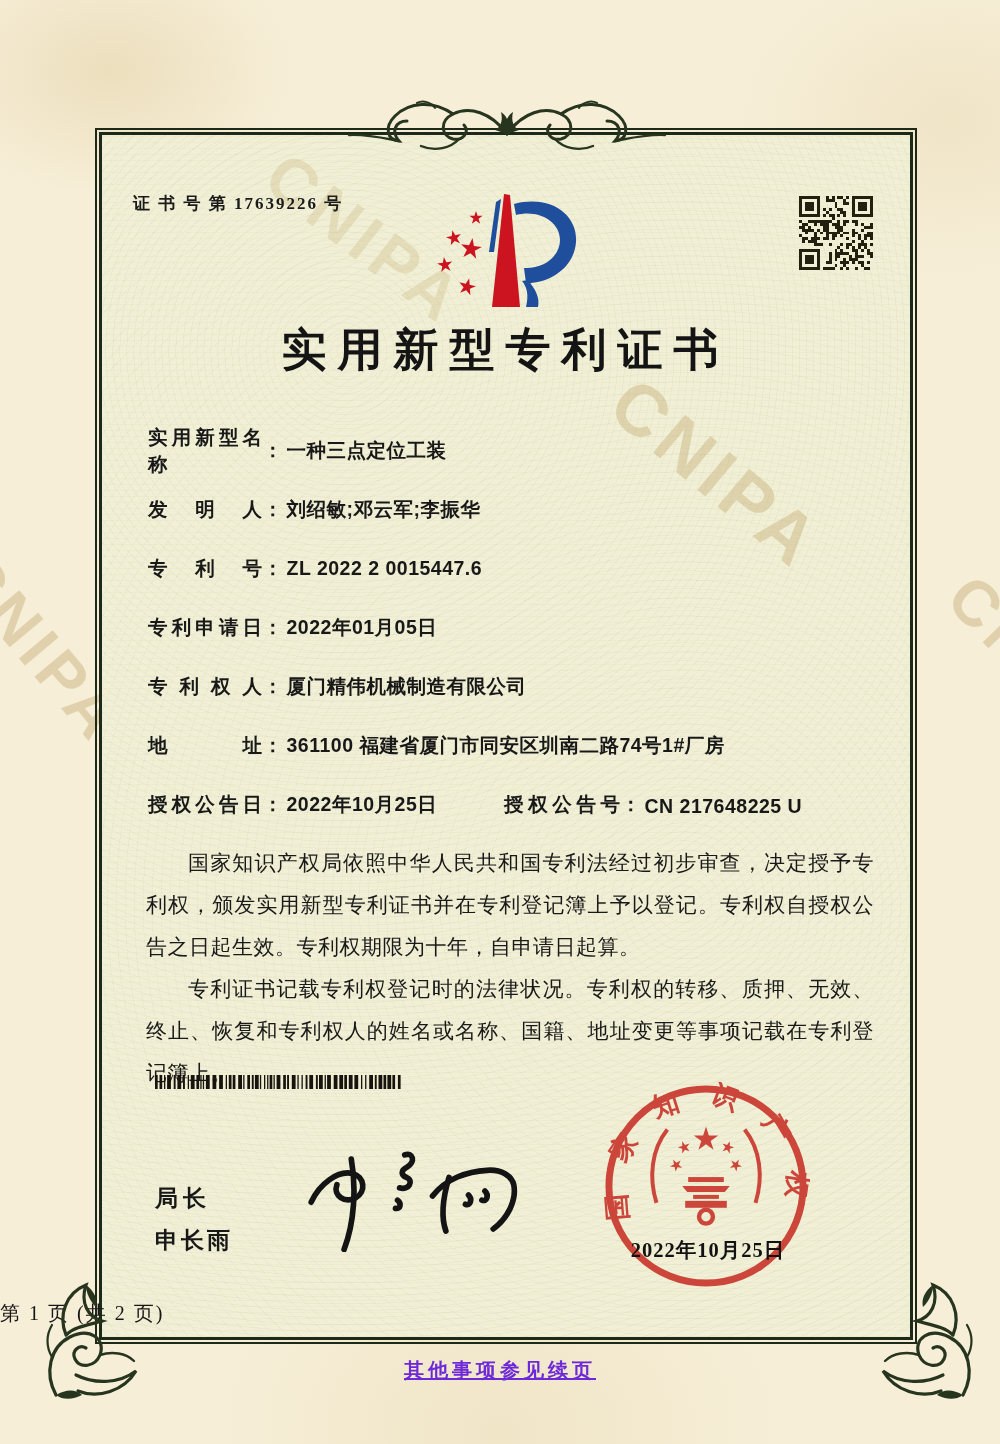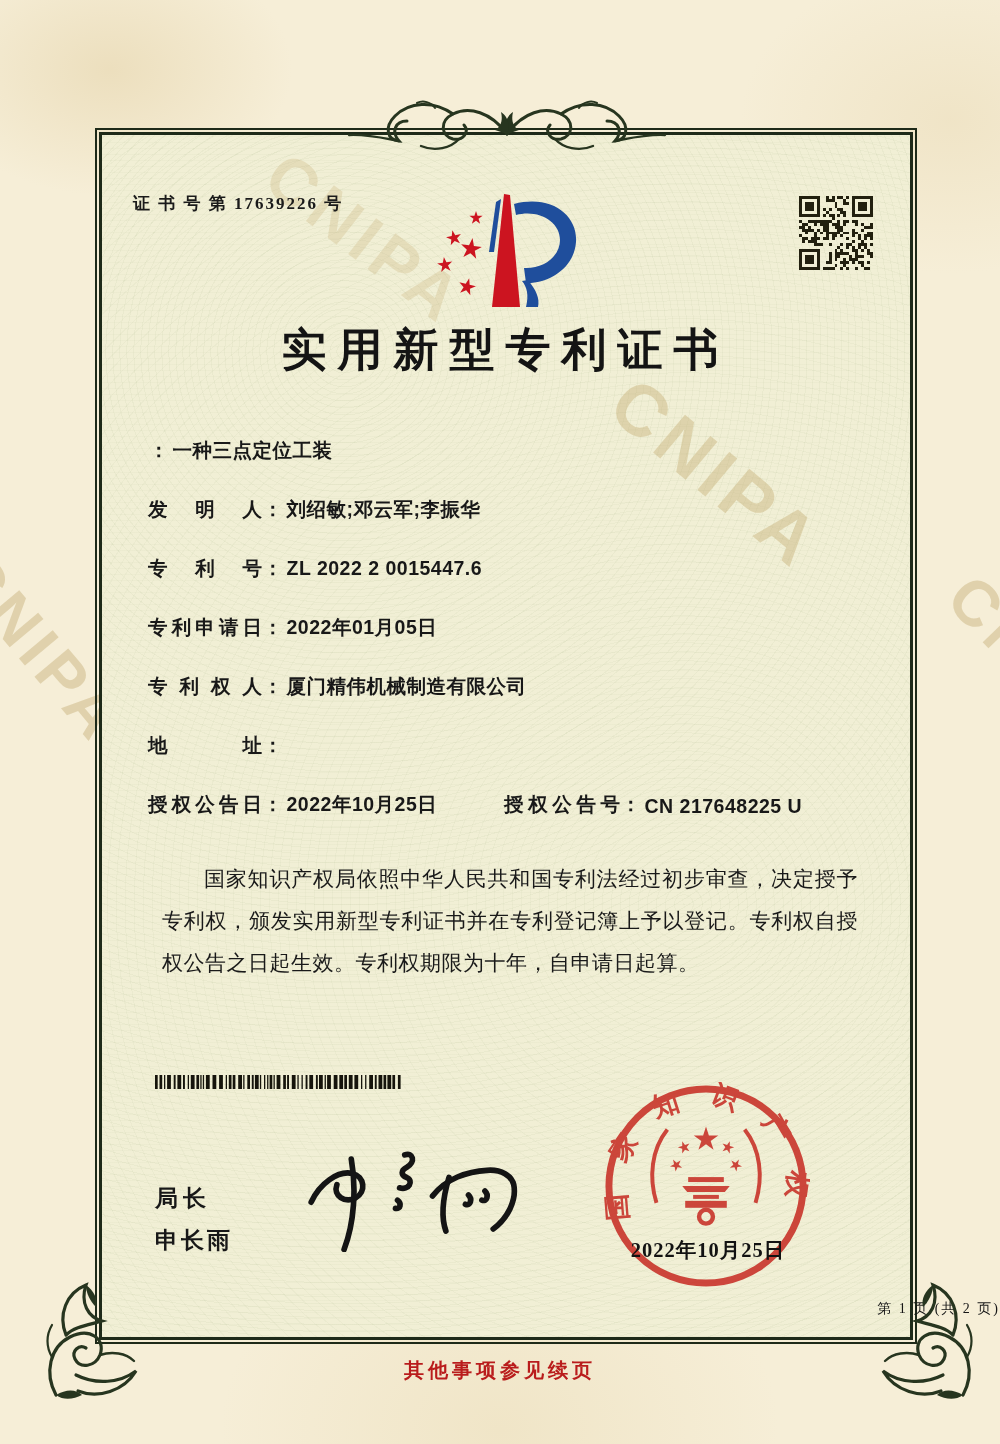--- a/index.html
+++ b/index.html
@@ -352,6 +352,7 @@
 
 <div class="fields">
   <div class="frow">
+    <span class="f-label">实用新型名称</span>
       <span class="f-colon">：</span>
     <span class="f-value">一种三点定位工装</span>
   </div>

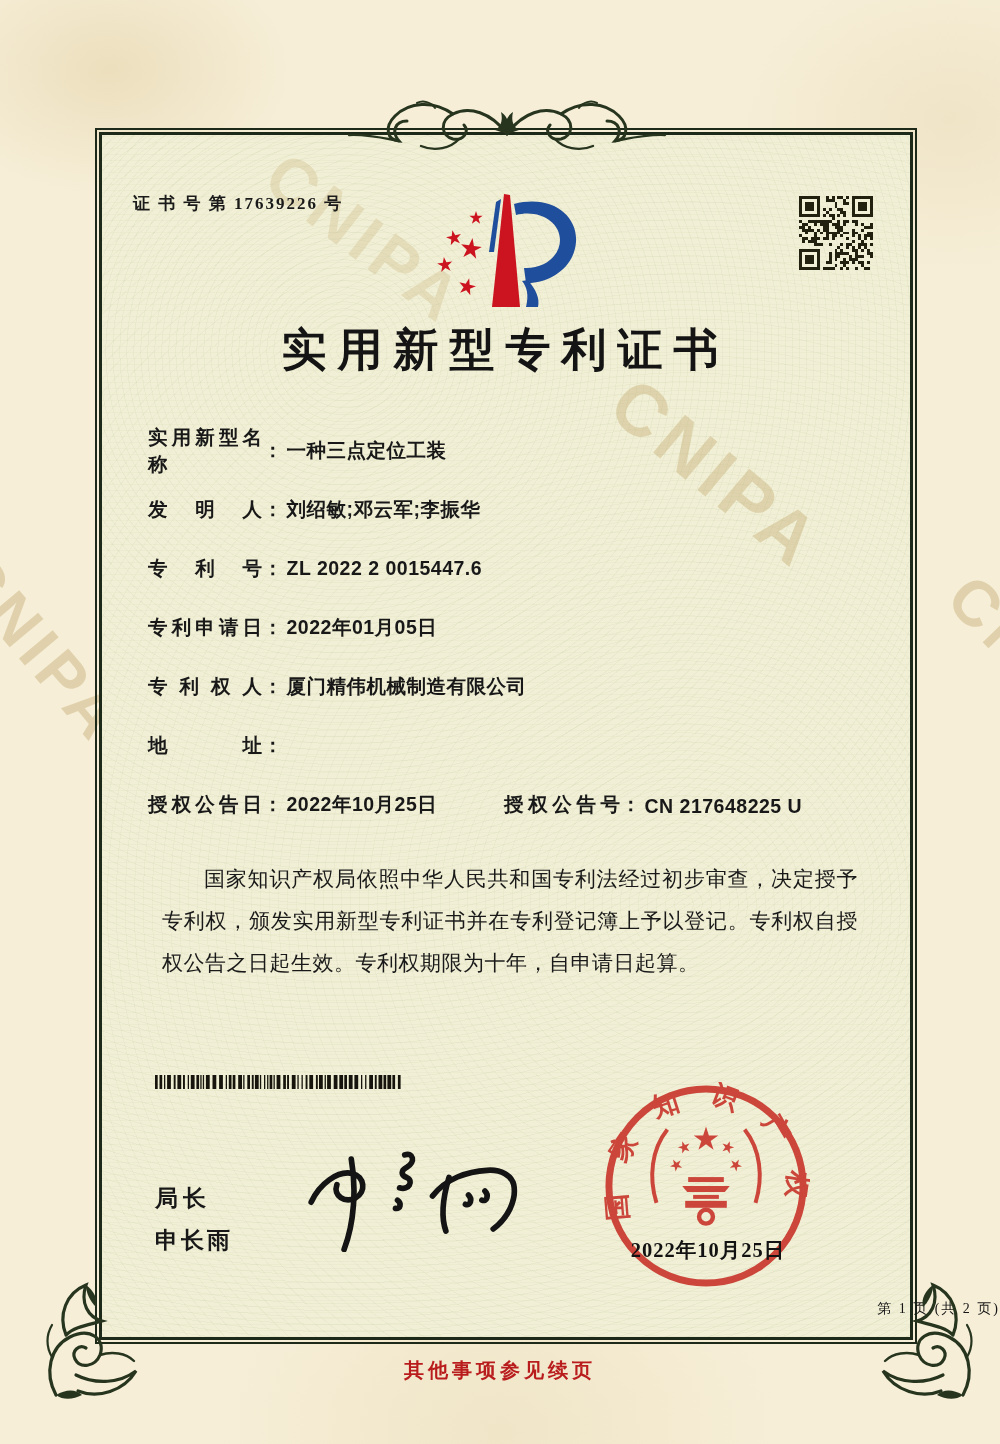--- a/index.html
+++ b/index.html
@@ -379,6 +379,7 @@
   <div class="frow">
     <span class="f-label">地址</span>
       <span class="f-colon">：</span>
+    <span class="f-value">361100 福建省厦门市同安区圳南二路74号1#厂房</span>
   </div>
   <div class="frow">
     <span class="f-label">授权公告日</span>

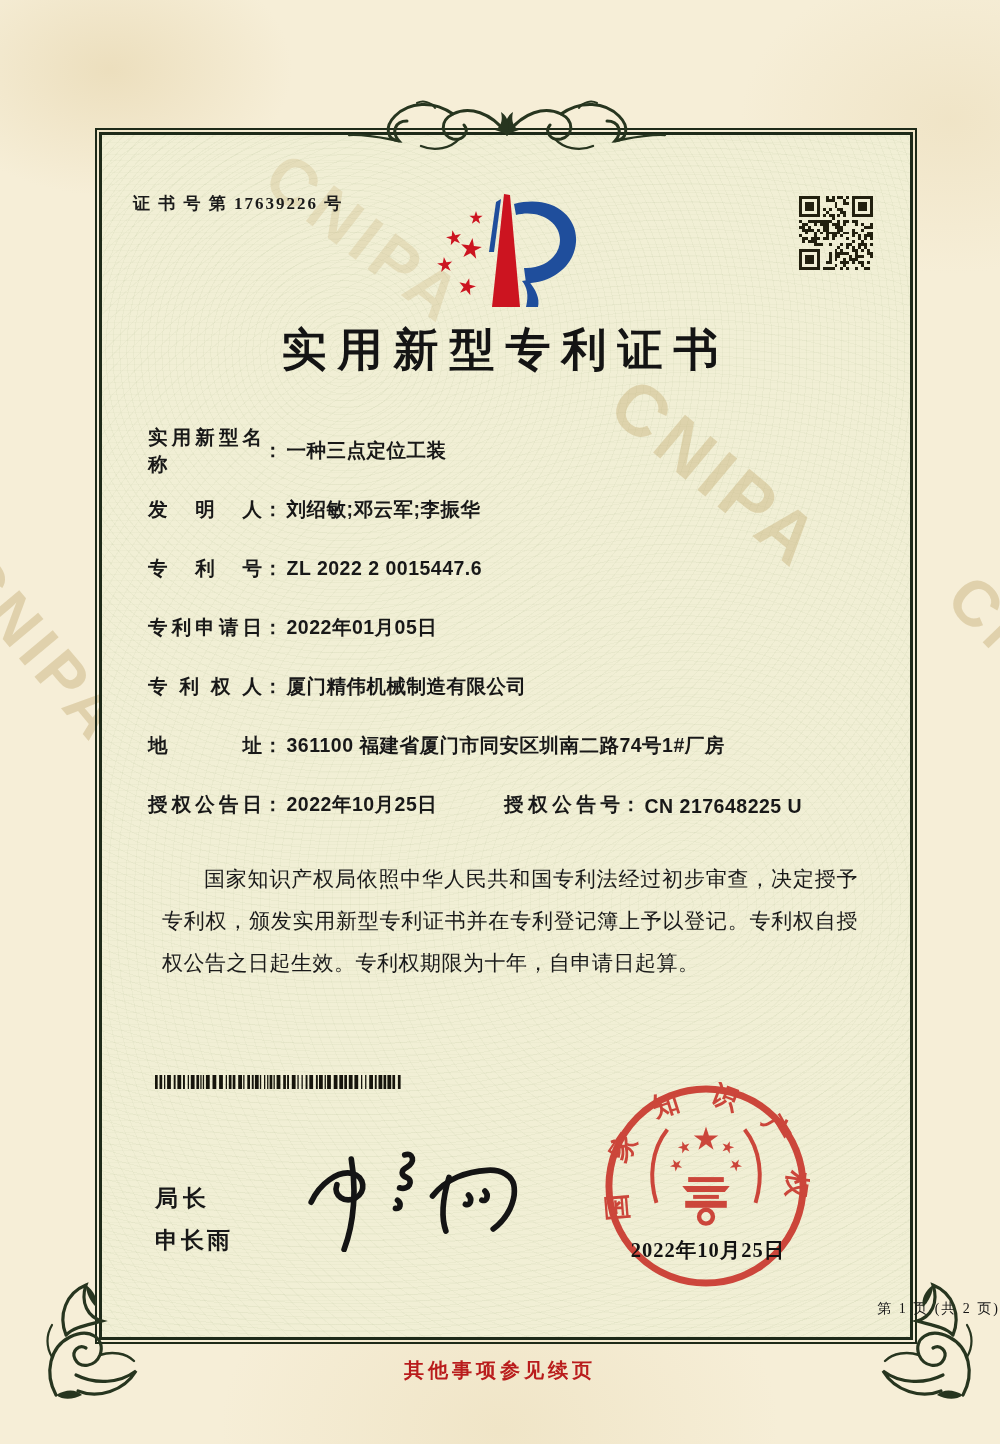--- a/index.html
+++ b/index.html
@@ -55,7 +55,7 @@
 
   .paras{position:absolute;left:146px;top:842px;width:728px;z-index:4;
     font-size:21px;line-height:42px;letter-spacing:.5px;color:#191919;text-align:justify;}
-  .paras p{margin:16px;text-indent:2em;}
+  .paras p{margin:0;text-indent:2em;}
 
   .barcode{position:absolute;left:155px;top:1075px;width:248px;height:14px;z-index:4;}
 

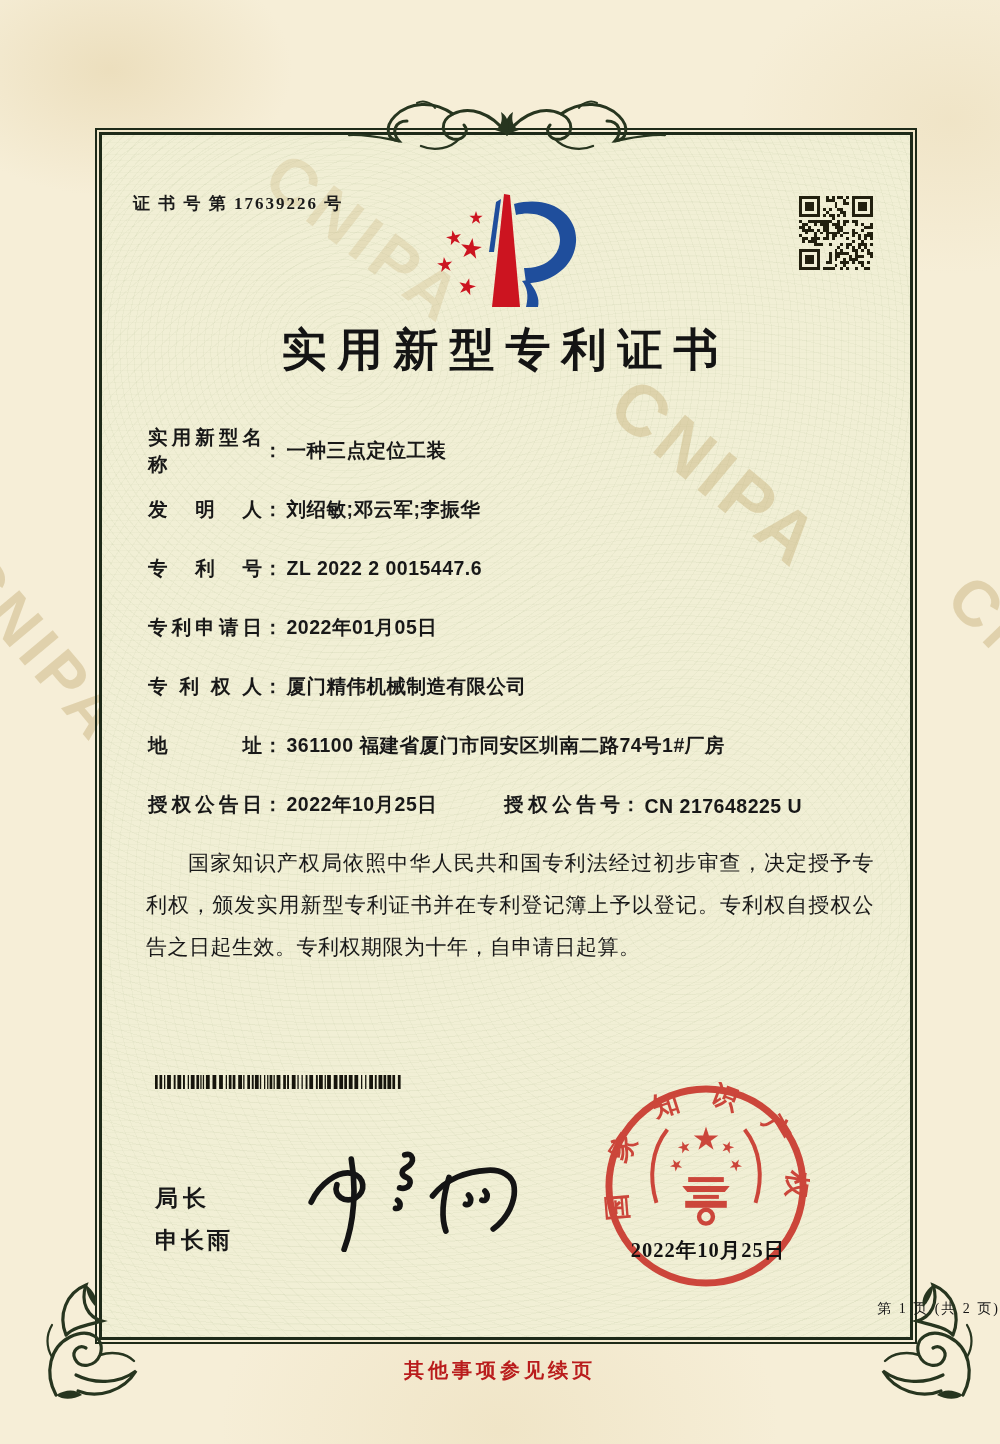--- a/index.html
+++ b/index.html
@@ -395,6 +395,7 @@
 
 <div class="paras">
   <p>国家知识产权局依照中华人民共和国专利法经过初步审查，决定授予专利权，颁发实用新型专利证书并在专利登记簿上予以登记。专利权自授权公告之日起生效。专利权期限为十年，自申请日起算。</p>
+  <p>专利证书记载专利权登记时的法律状况。专利权的转移、质押、无效、终止、恢复和专利权人的姓名或名称、国籍、地址变更等事项记载在专利登记簿上。</p>
 </div>
 
 <svg id="barcode-svg" class="barcode" viewBox="0 0 248 13" preserveAspectRatio="none" fill="#16140c">

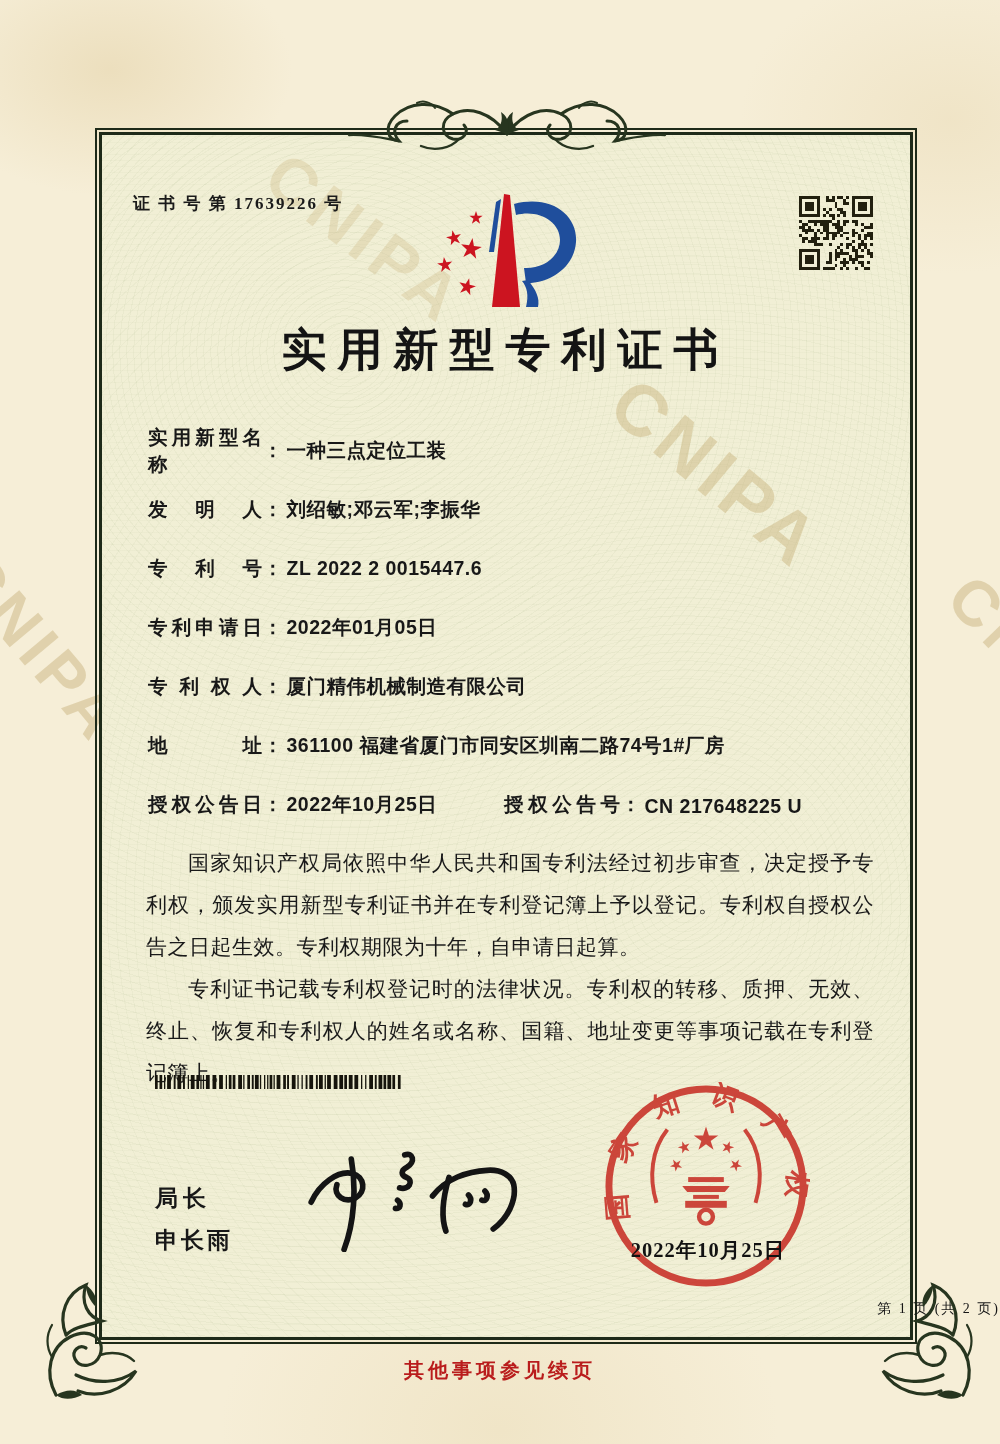--- a/index.html
+++ b/index.html
@@ -70,8 +70,8 @@
   .seal-date{position:absolute;left:618px;top:1236px;width:180px;z-index:5;text-align:center;
     font-size:20.5px;font-weight:bold;letter-spacing:1px;color:#121212;}
 
-  .page-no{position:absolute;left:0;right:0;top:1300px;z-index:4;text-align:right;
-    font-size:14px;letter-spacing:2px;color:#161616;}
+  .page-no{position:absolute;left:0;right:0;top:1300px;z-index:4;text-align:left;
+    font-size:20px;letter-spacing:2px;color:#161616;}
   .footer-note{position:absolute;left:0;right:0;top:1357px;z-index:4;text-align:center;
     font-size:20px;font-weight:bold;letter-spacing:4px;color:#b91c1c;}
 </style>

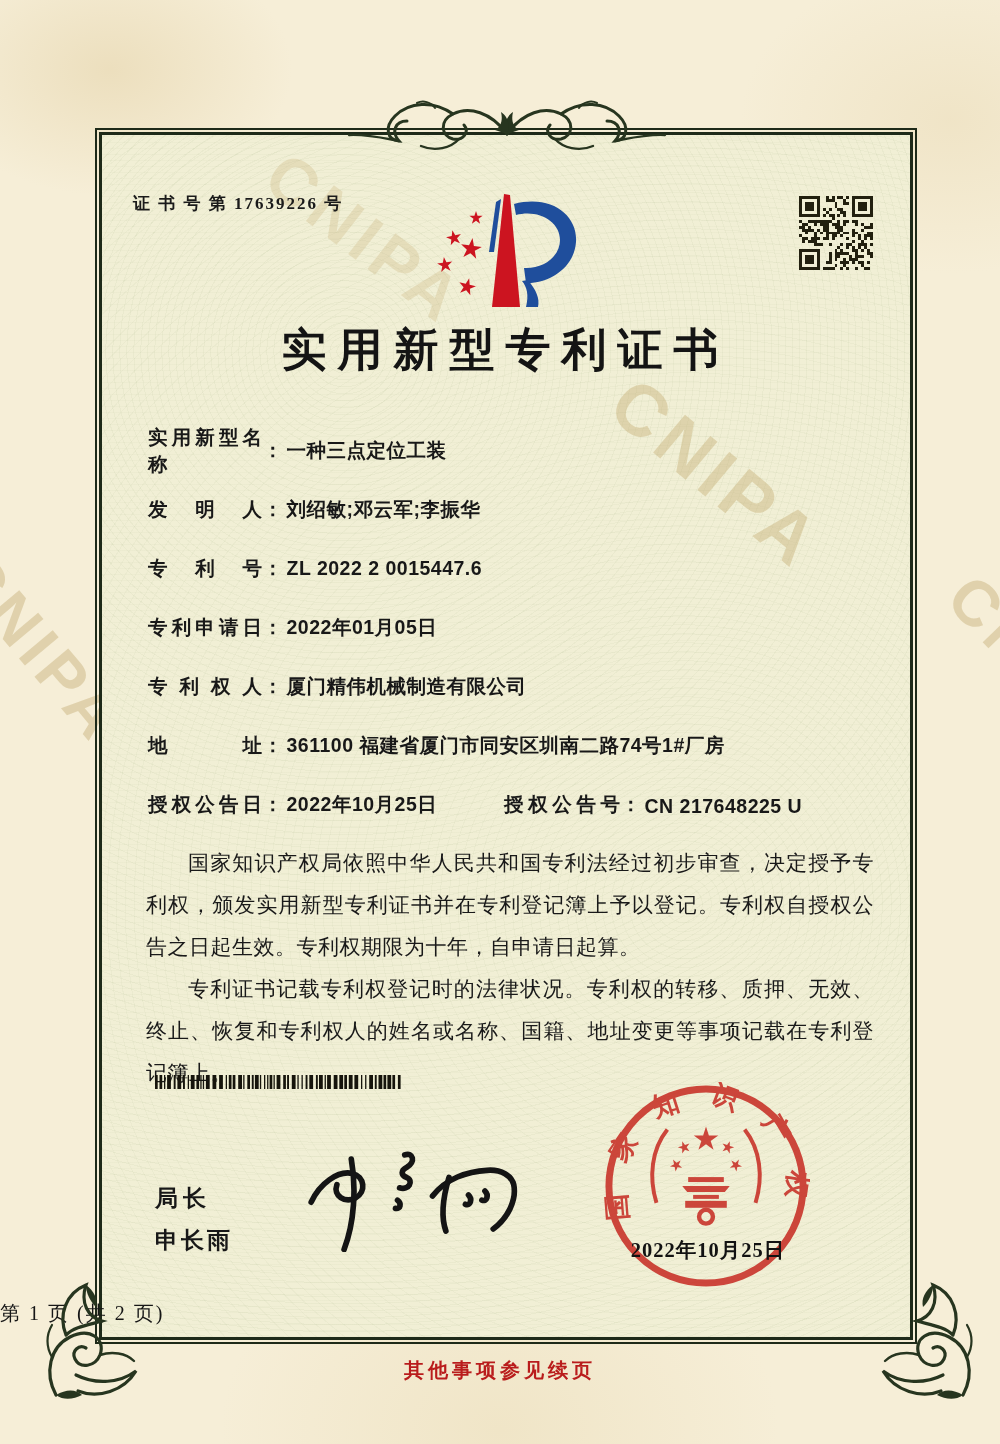--- a/index.html
+++ b/index.html
@@ -73,7 +73,7 @@
   .page-no{position:absolute;left:0;right:0;top:1300px;z-index:4;text-align:left;
     font-size:20px;letter-spacing:2px;color:#161616;}
   .footer-note{position:absolute;left:0;right:0;top:1357px;z-index:4;text-align:center;
-    font-size:20px;font-weight:bold;letter-spacing:4px;color:#b91c1c;}
+    font-size:20px;font-weight:bold;letter-spacing:4px;color:#6d28d9;text-decoration:underline;}
 </style>
 </head>
 <body>

